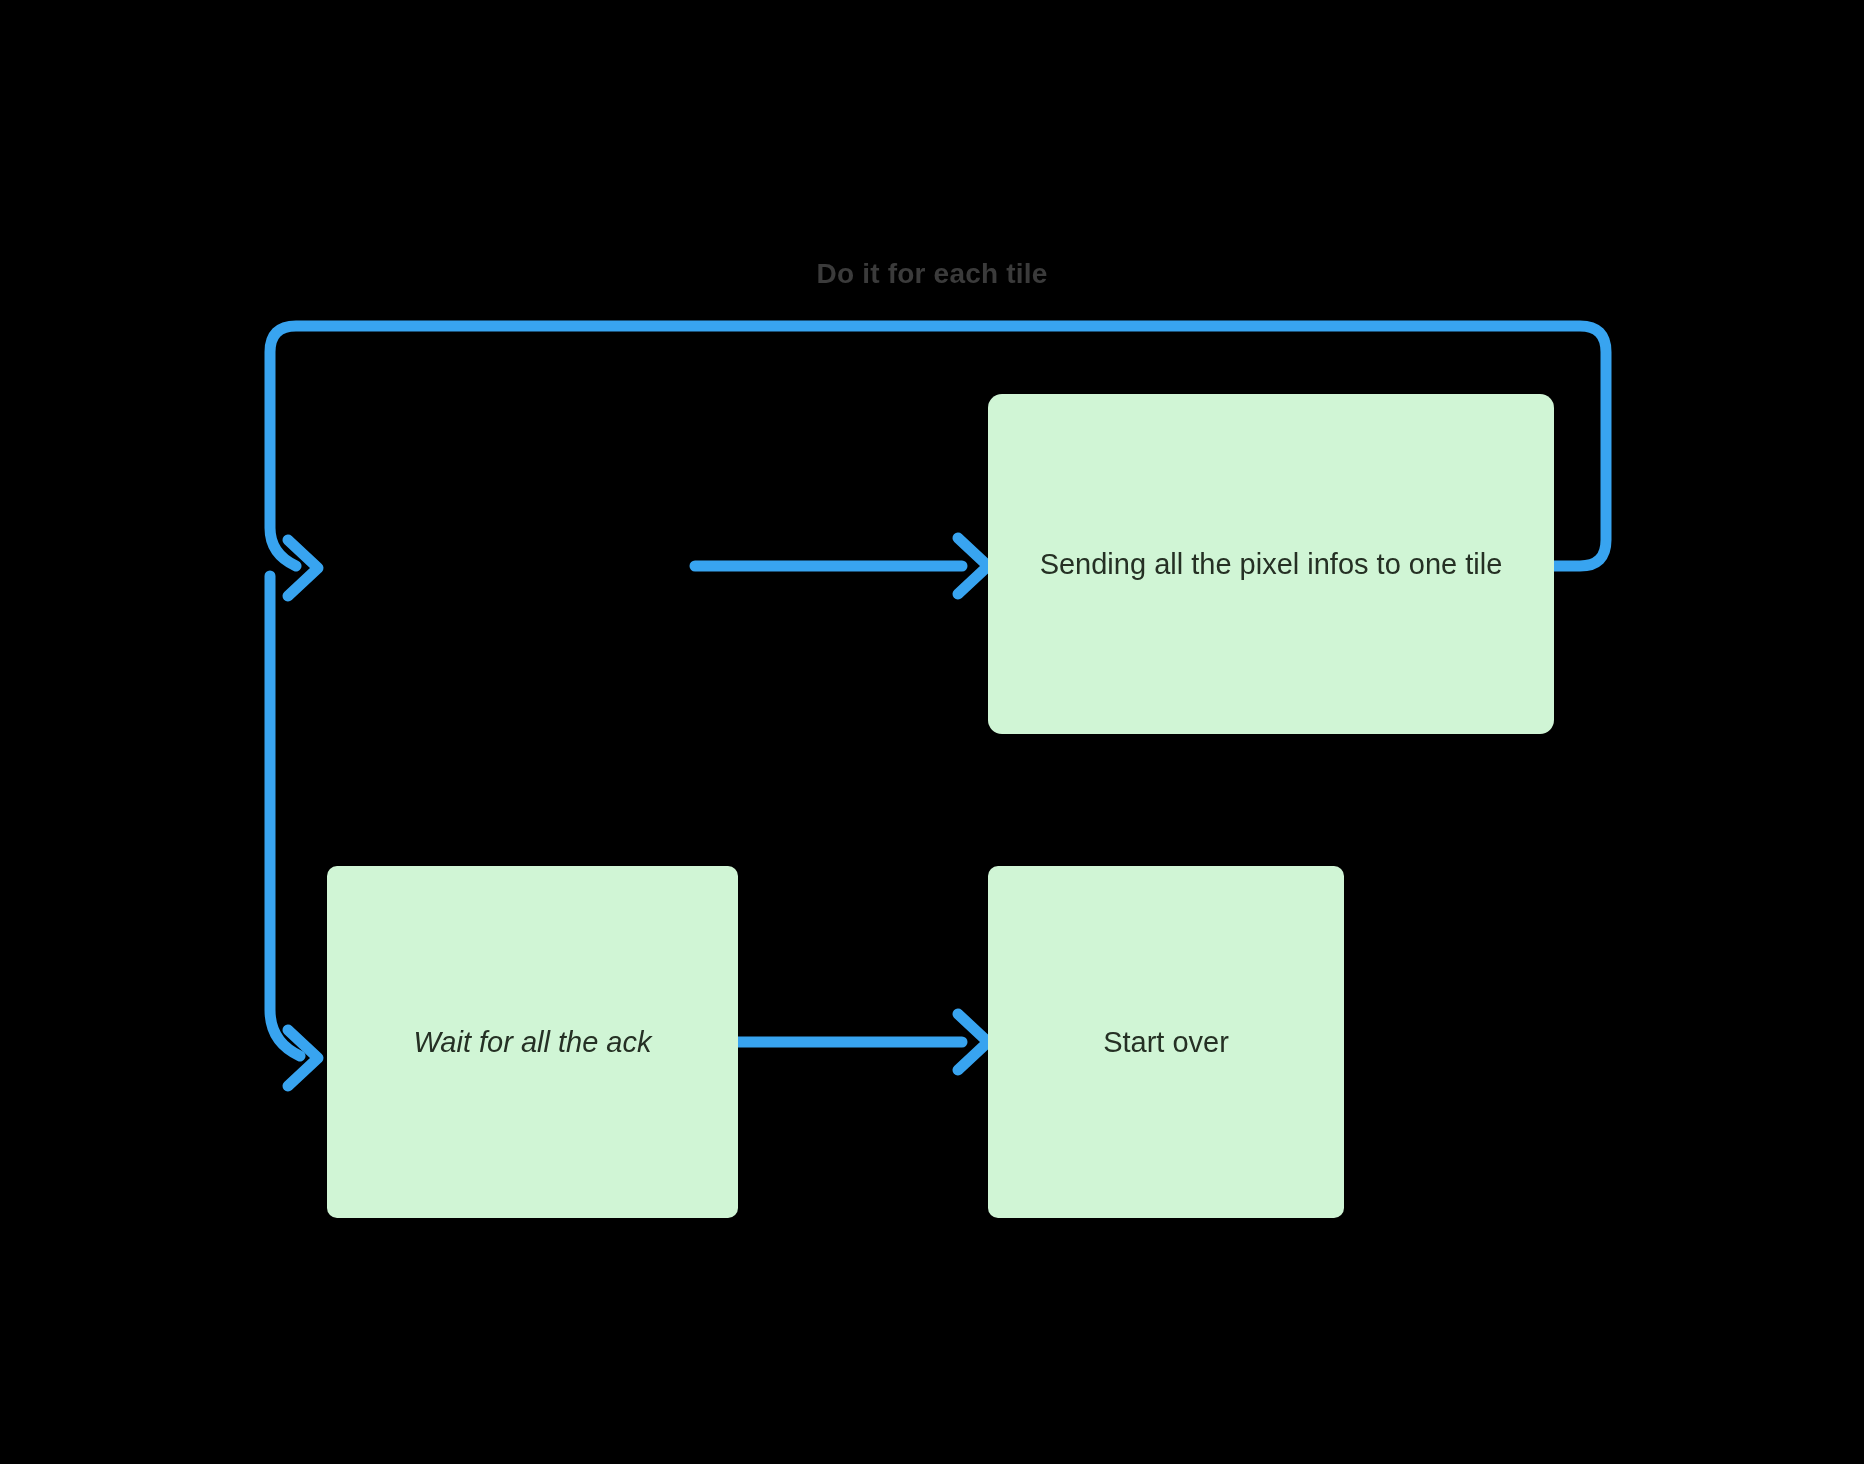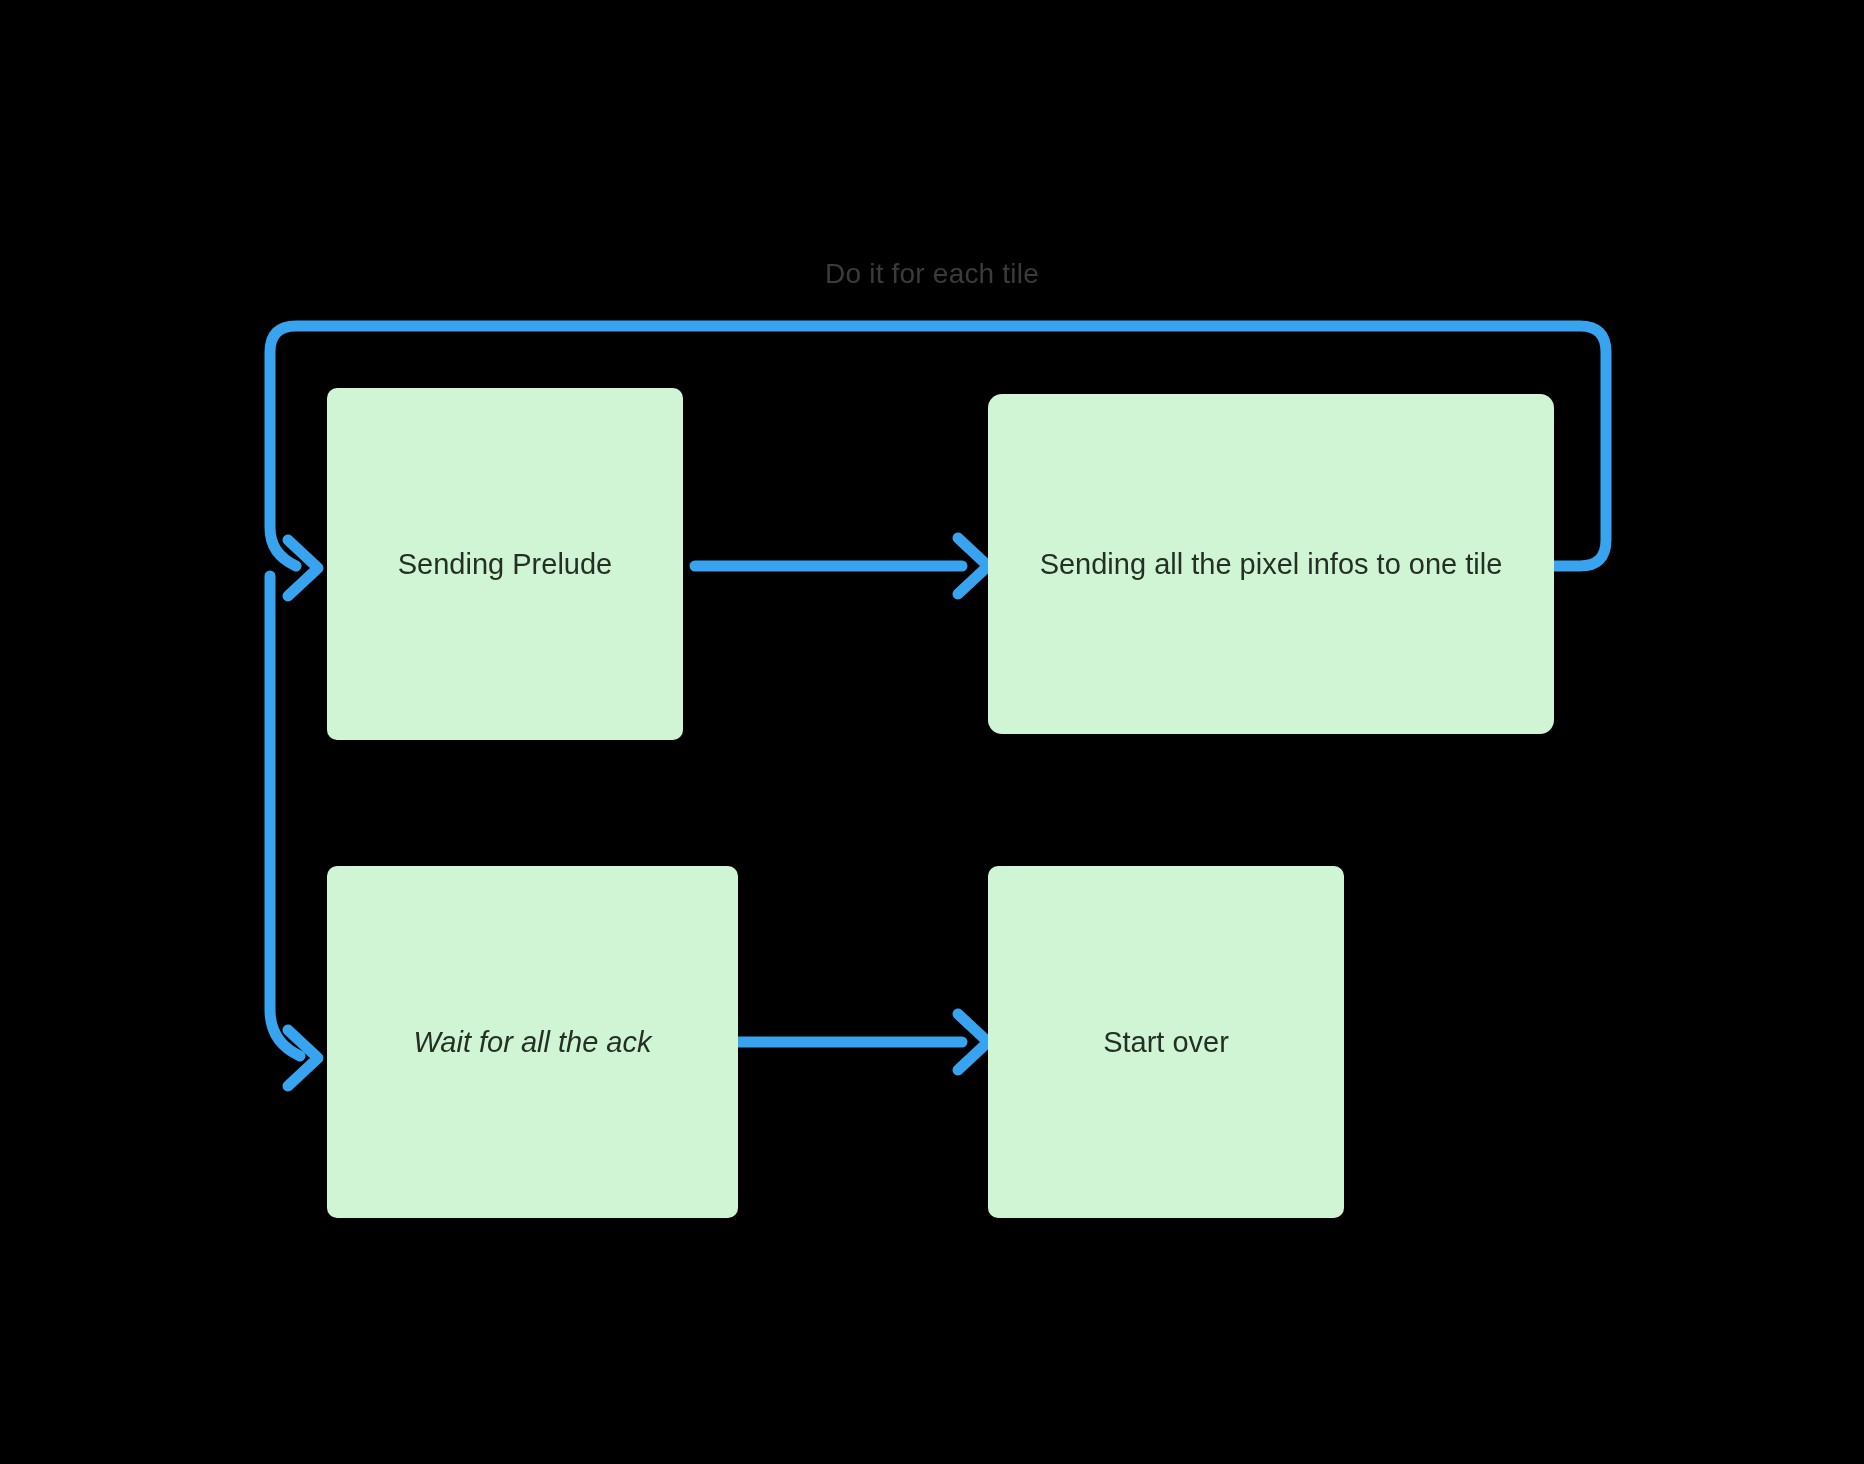--- a/index.html
+++ b/index.html
@@ -35,7 +35,7 @@
     text-align: center;
     color: #3b3b3b;
     font-size: 28px;
-    font-weight: normal;
+    font-weight: bold;
     font-family: "Liberation Sans", sans-serif;
     letter-spacing: 0.2px;
   }

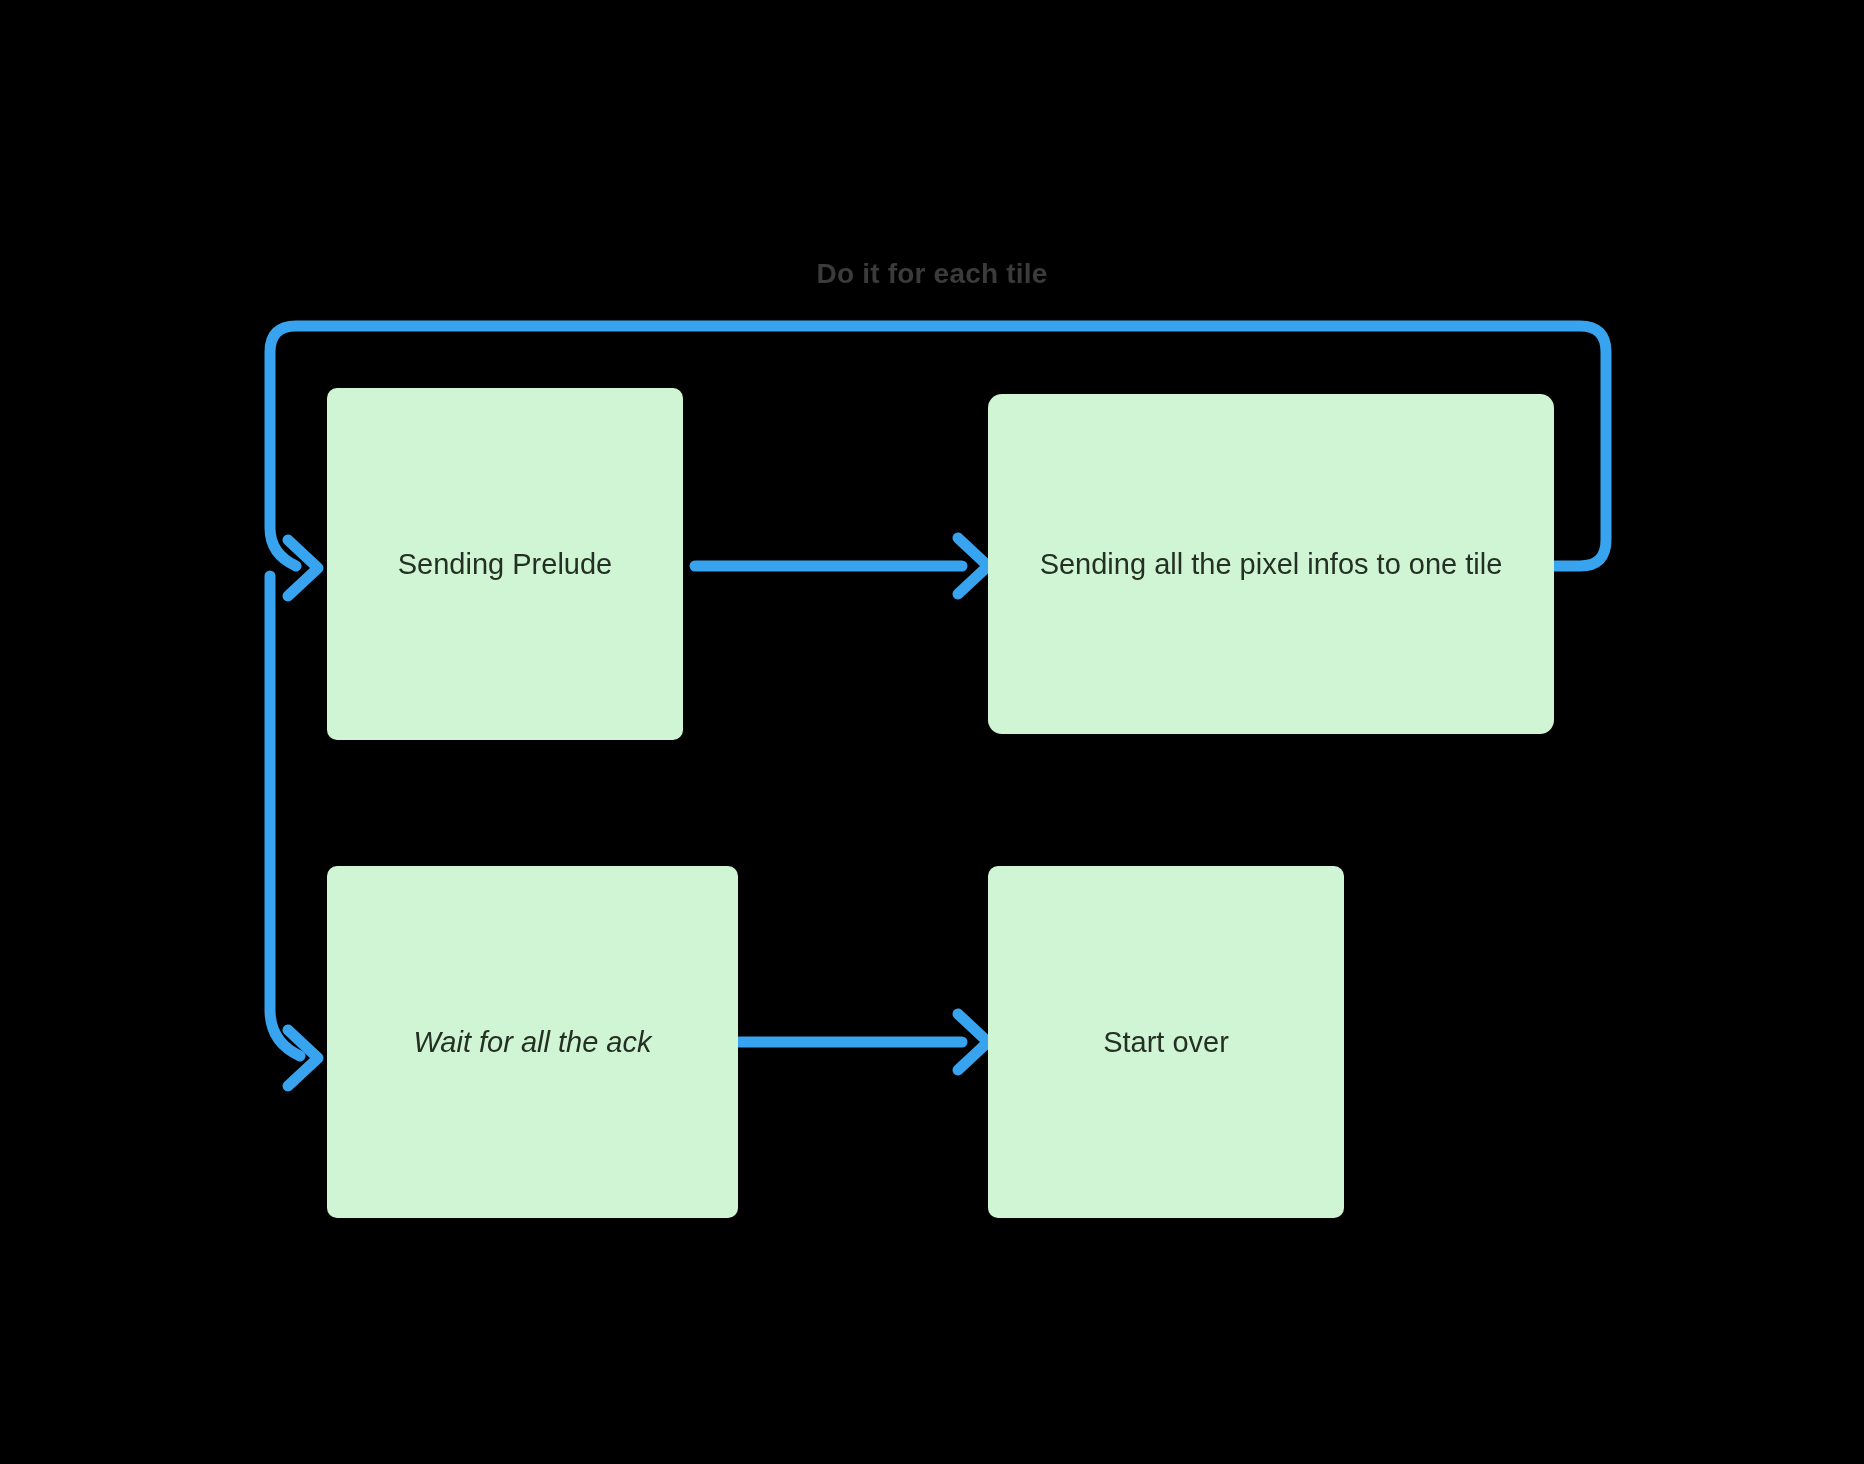--- a/index.html
+++ b/index.html
@@ -99,9 +99,6 @@
     </g>
   </svg>
 
-  <div class="node" id="node-prelude">
-    <span class="node-label">Sending Prelude</span>
-  </div>
 
   <div class="node" id="node-pixelinfo">
     <span class="node-label">Sending all the pixel infos to one tile</span>

